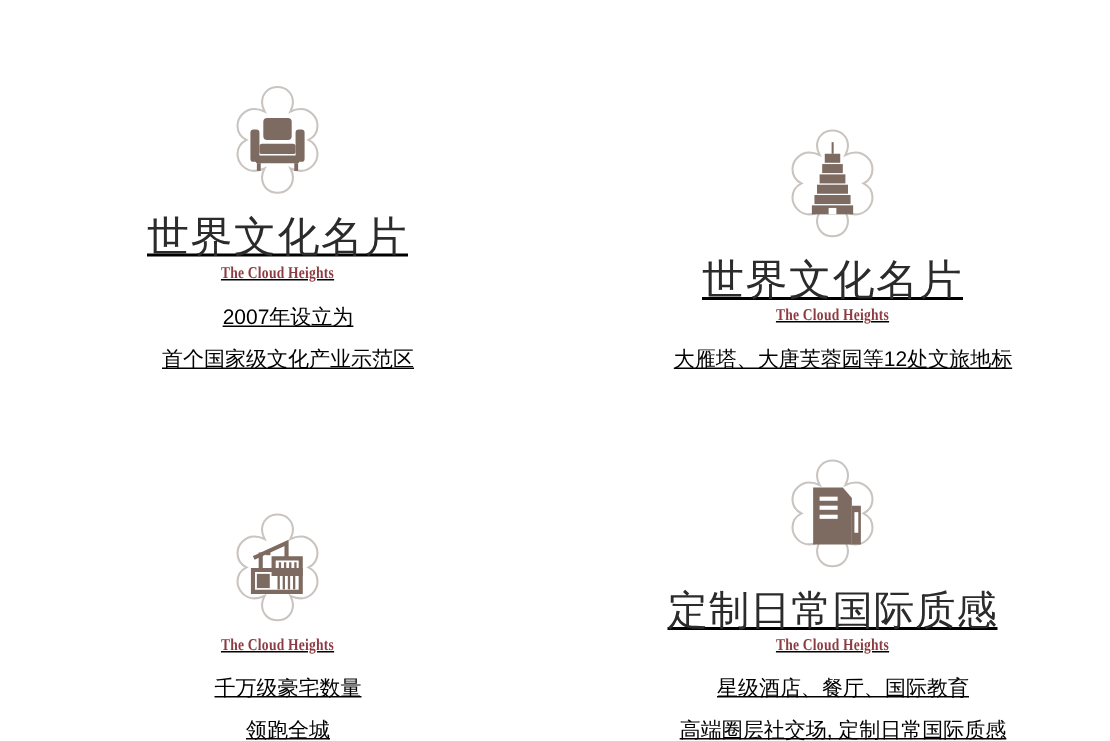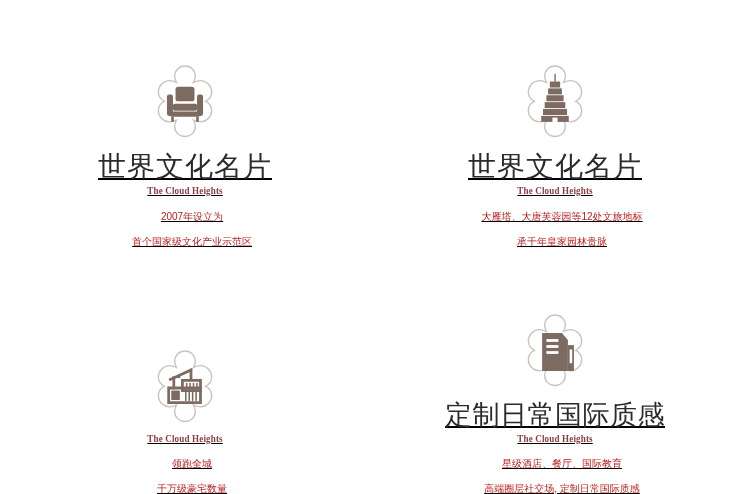--- a/index.html
+++ b/index.html
@@ -97,9 +97,9 @@
   }
   .body-line {
     font-family: "Liberation Sans", "DejaVu Sans", sans-serif;
-    font-size: 10px;
+    font-size: 14px;
     line-height: 1.05;
-    color: #b91c1c;
+    color: #000000;
     margin: 0 0 14px 14px;
     white-space: nowrap;
   }

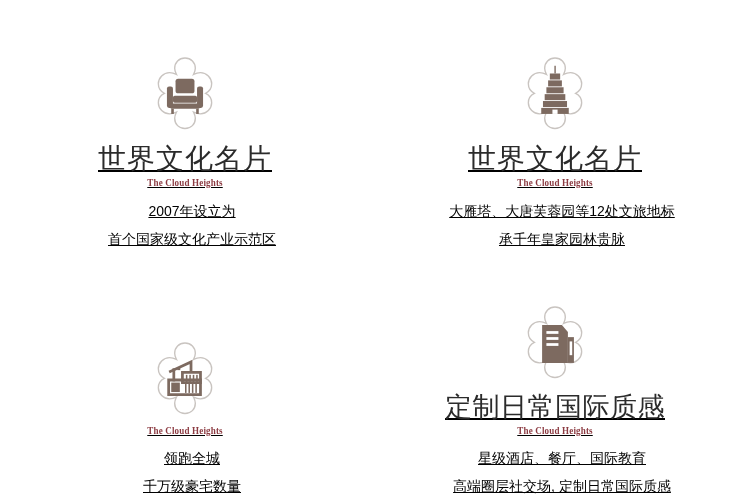--- a/index.html
+++ b/index.html
@@ -210,7 +210,6 @@
     <div class="sub-en">The Cloud Heights</div>
     <div class="body-lines">
       <p class="body-line">大雁塔、大唐芙蓉园等12处文旅地标</p>
-      <p class="body-line">承千年皇家园林贵脉</p>
     </div>
   </div>
 

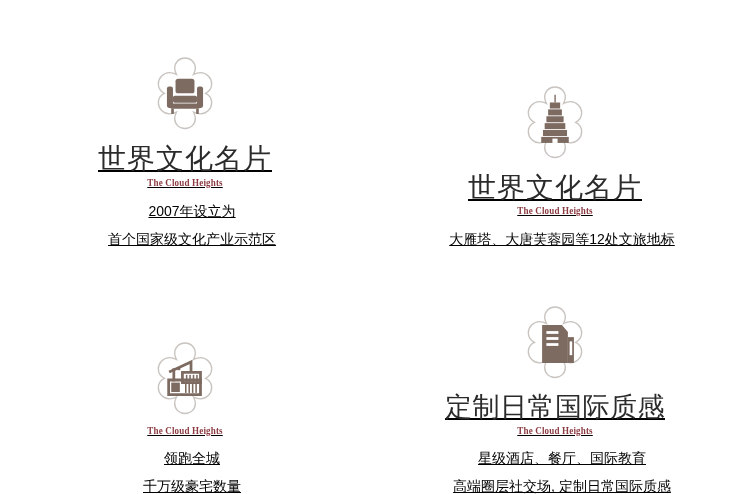--- a/index.html
+++ b/index.html
@@ -264,8 +264,8 @@
     </div>
     <div class="sub-en">The Cloud Heights</div>
     <div class="body-lines">
+      <p class="body-line">千万级豪宅数量</p>
       <p class="body-line">领跑全城</p>
-      <p class="body-line">千万级豪宅数量</p>
     </div>
   </div>
 

